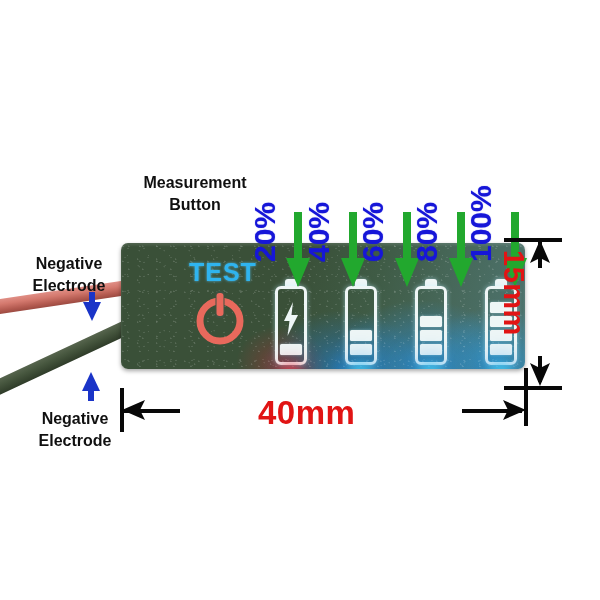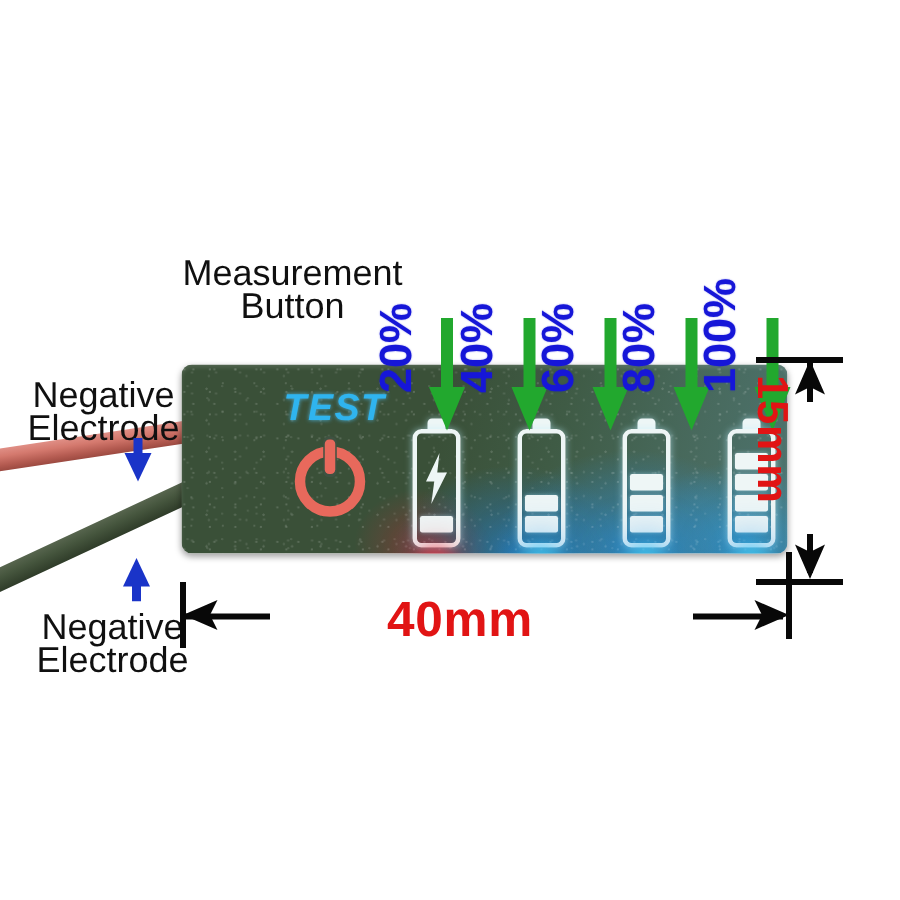--- a/index.html
+++ b/index.html
@@ -163,8 +163,8 @@
   .callout {
     position: absolute;
     color: #101010;
-    font-weight: normal;
-    font-size: 24px;
+    font-weight: bold;
+    font-size: 16px;
     line-height: 22px;
     white-space: nowrap;
   }

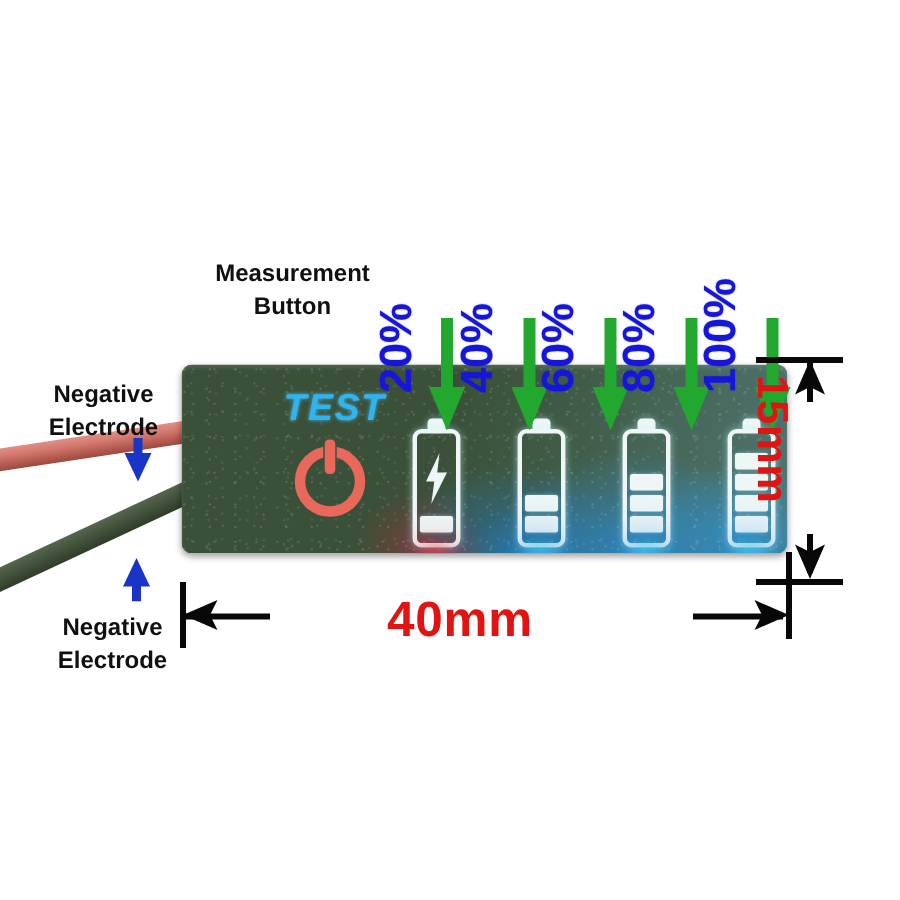--- a/index.html
+++ b/index.html
@@ -53,7 +53,6 @@
       linear-gradient(105deg, #3a5038 0%, #3a5038 42%, #3f5b45 60%, #47685a 78%, #4e7470 100%);
     box-shadow: inset 0 2px 3px rgba(255,255,255,0.12), 0 2px 4px rgba(0,0,0,0.35);
     overflow: hidden;
-    font-style: italic;
   }
   #board-speckle {
     position: absolute; inset: 0;

